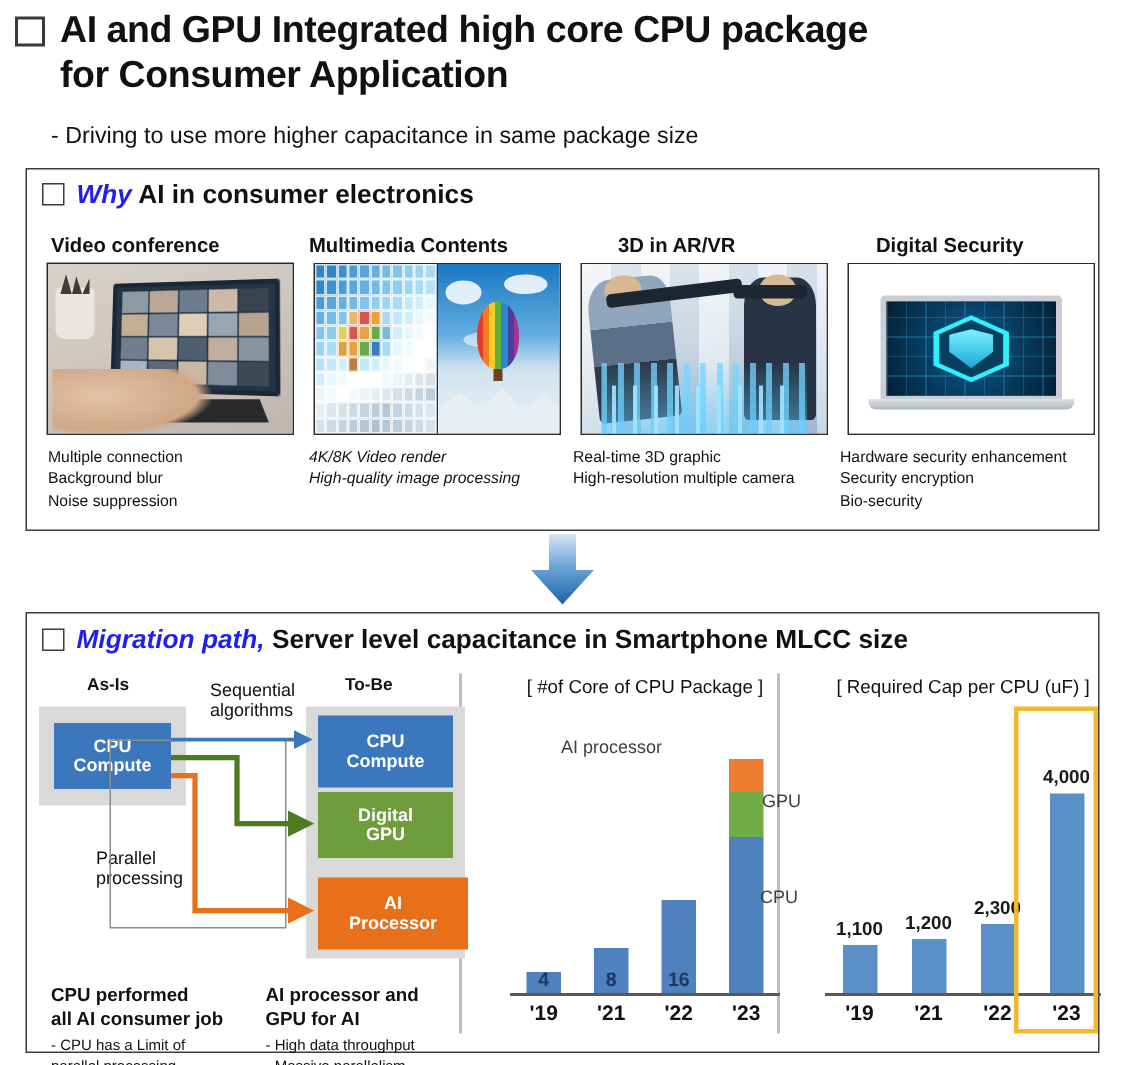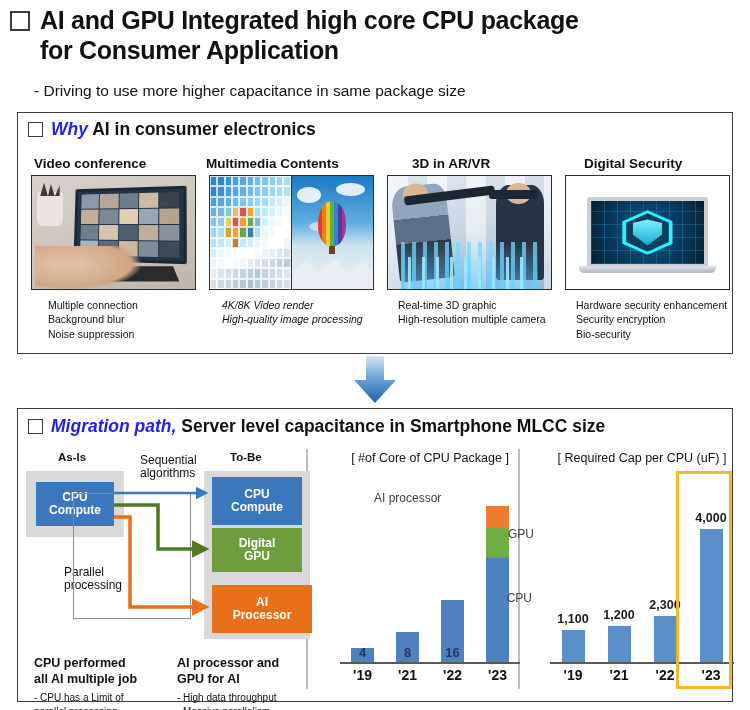--- a/index.html
+++ b/index.html
@@ -42,7 +42,7 @@
   .thumb { width:165px; height:115px; margin-left:13px; border:1px solid #2c2c2c;
            position:relative; overflow:hidden; }
 
-  .caps-row { position:absolute; top:185px; left:16px; width:100%; display:flex; }
+  .caps-row { position:absolute; top:185px; left:0; width:100%; display:flex; }
   .caps { font-size:10.5px; line-height:1.38; }
   .c1 { width:178px; padding-left:14px; }
   .c2 { width:178px; padding-left:10px;font-style:italic; }

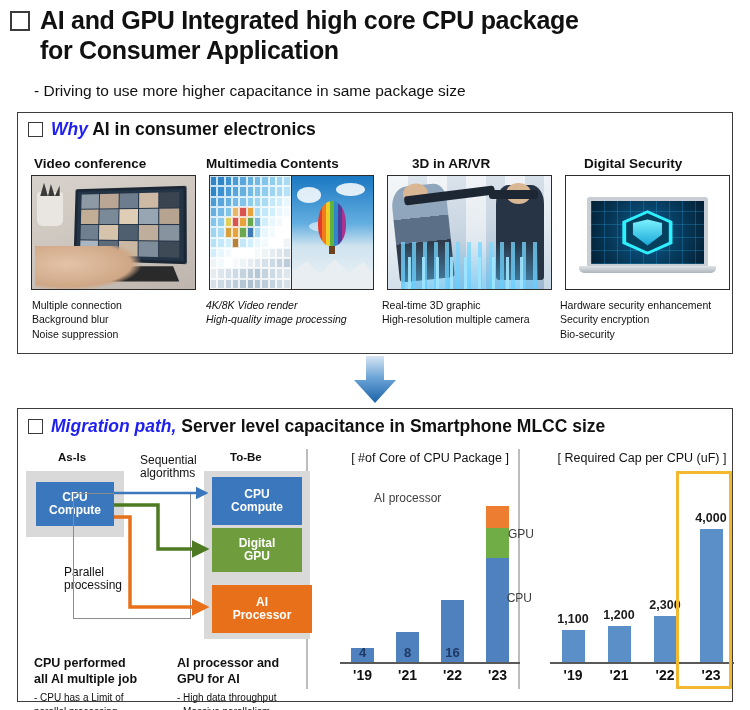--- a/index.html
+++ b/index.html
@@ -514,7 +514,7 @@
       <div class="bt-col">
         <div class="bt-h">
           <div>CPU performed</div>
-          <div>all AI multiple job</div>
+          <div>all AI consumer job</div>
         </div>
         <div class="bt-b">
           <div>- CPU has a Limit of</div>

